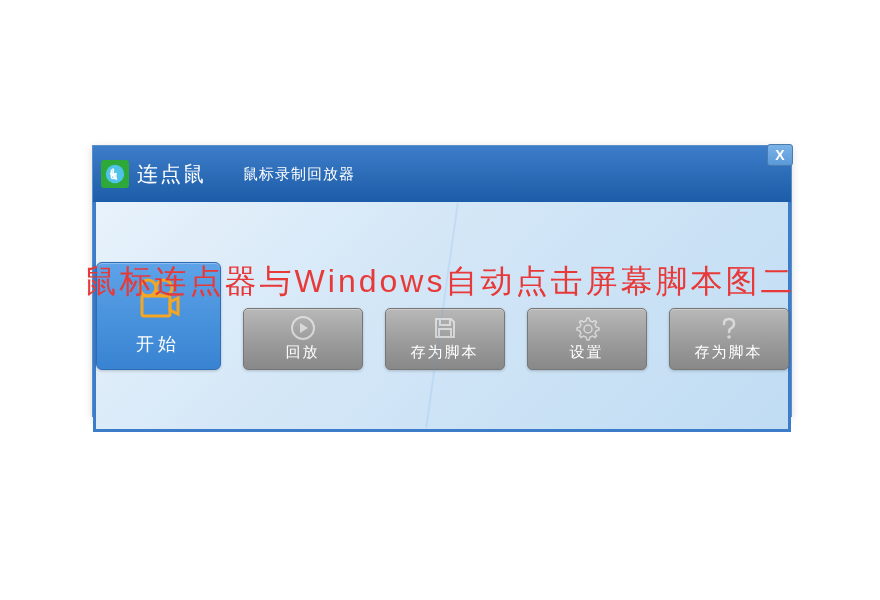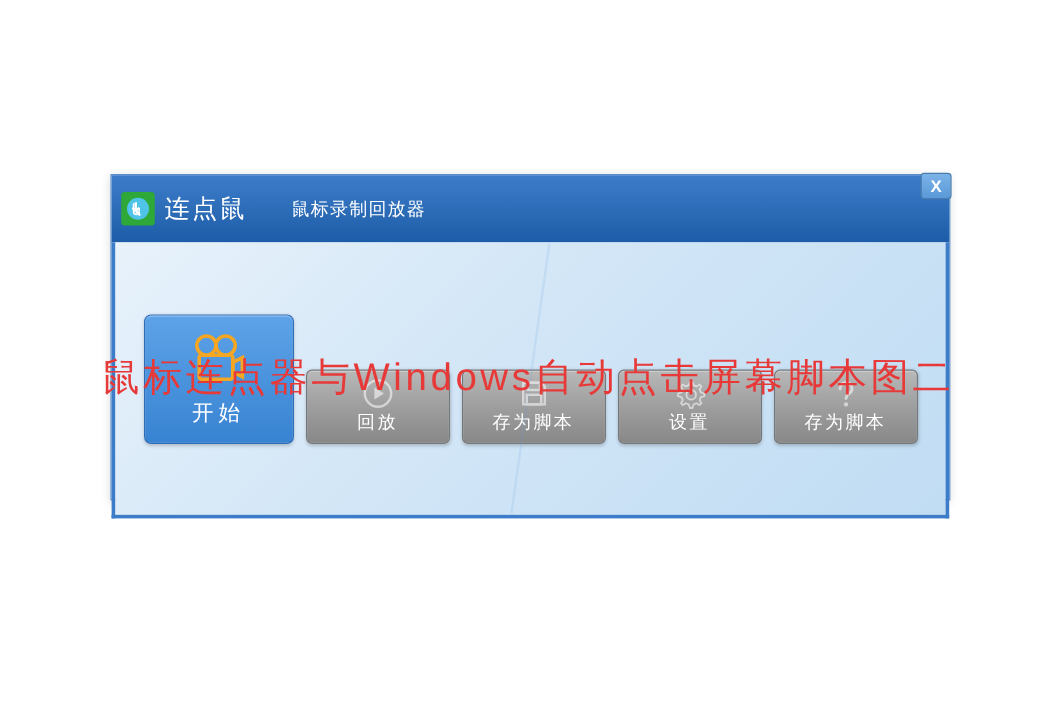--- a/index.html
+++ b/index.html
@@ -162,7 +162,7 @@
       position: absolute;
       left: 0;
       right: 0;
-      top: 293px;
+      top: 260px;
       text-align: center;
       color: #e83939;
       font-size: 32px;

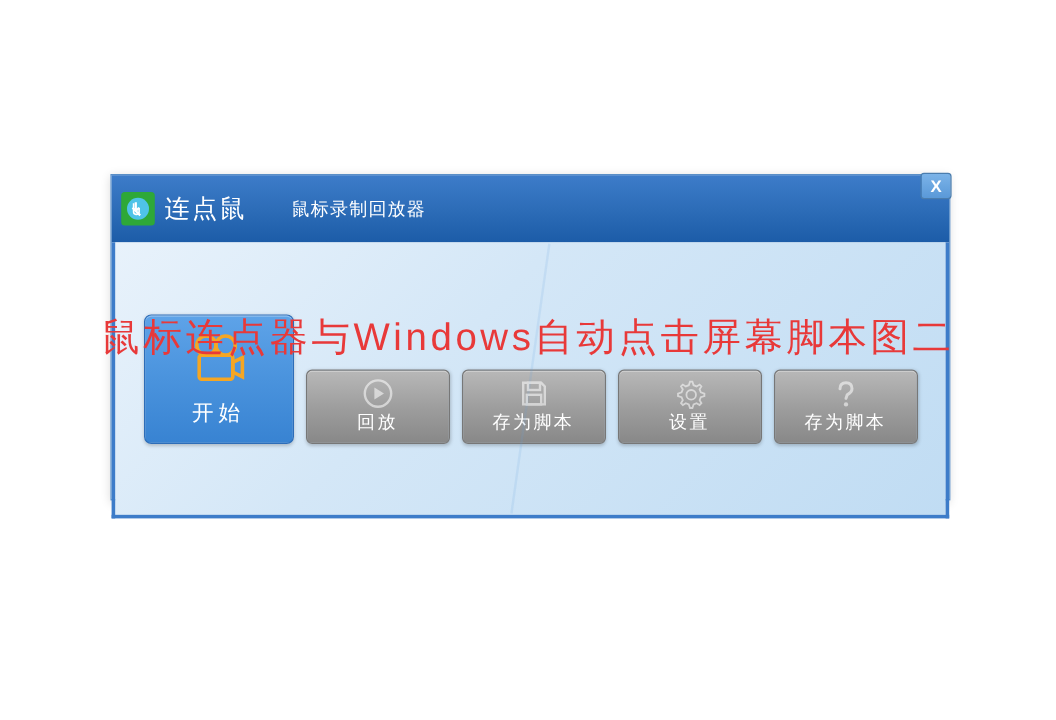--- a/index.html
+++ b/index.html
@@ -143,6 +143,7 @@
       justify-content: center;
       cursor: pointer;
       box-shadow: inset 0 1px 0 rgba(255,255,255,0.3), 0 1px 3px rgba(0,0,0,0.2);
+      margin-left: 12px;
     }
     .small-button .icon-slot {
       width: 28px;

